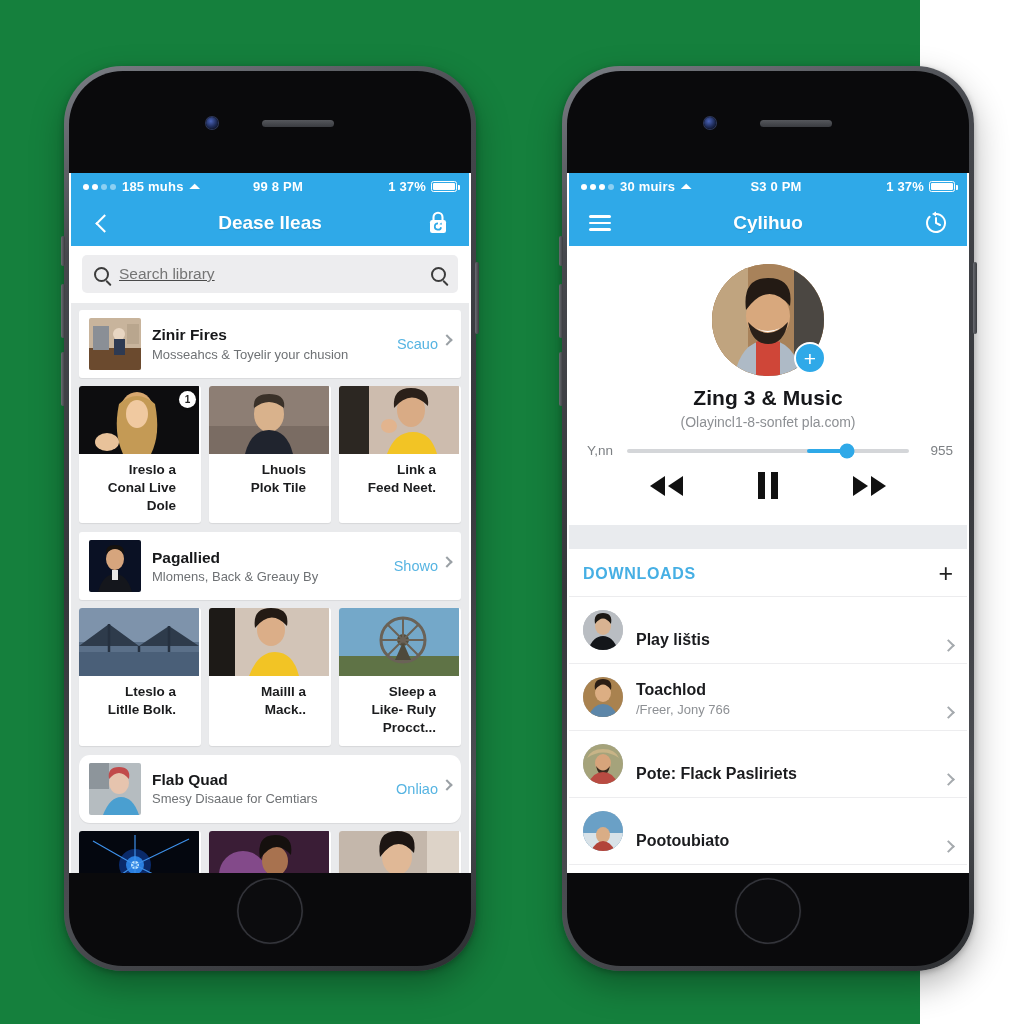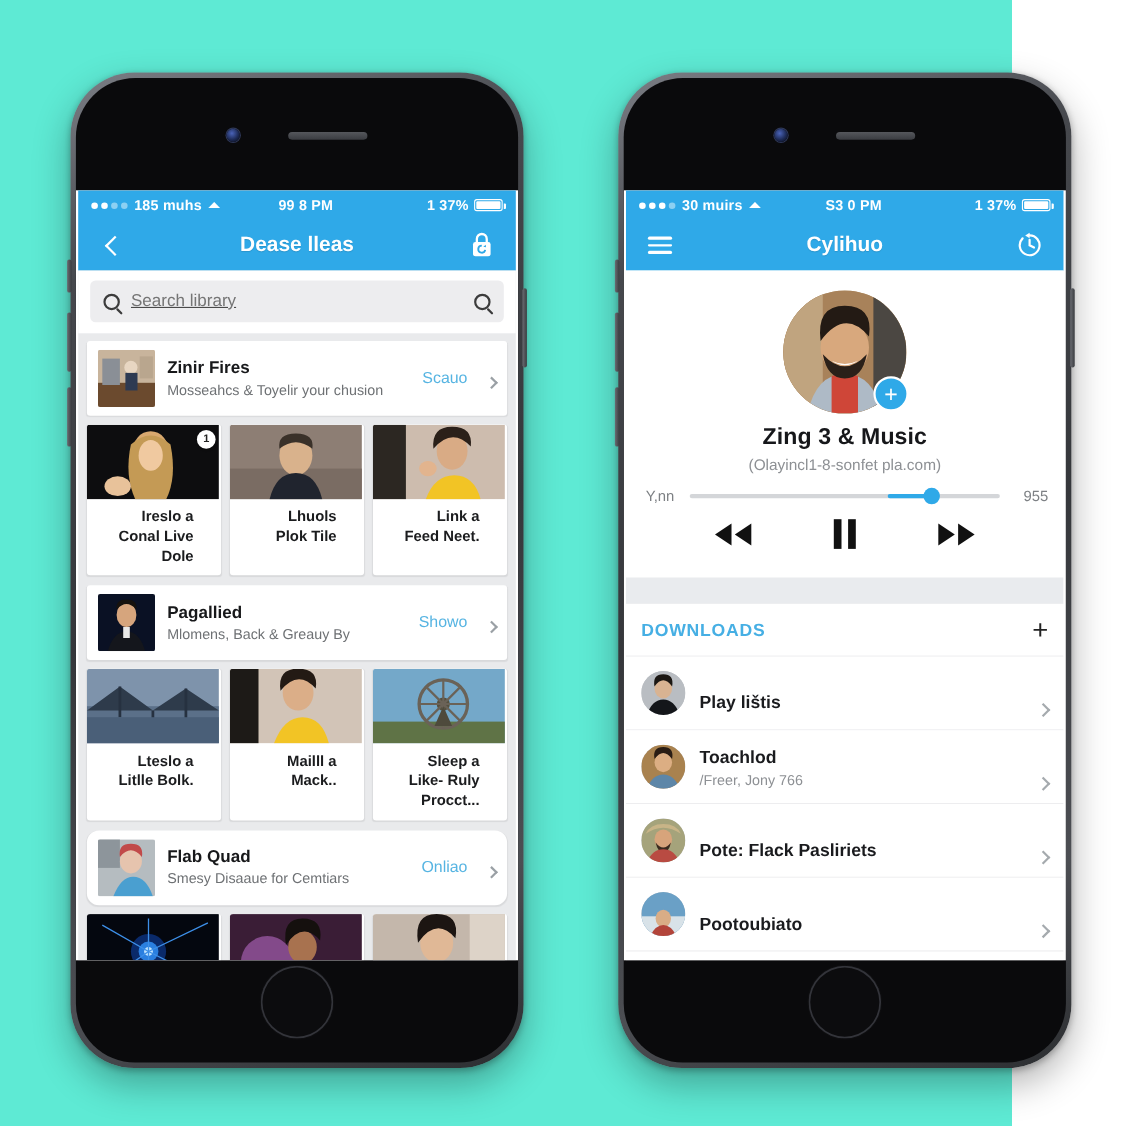--- a/index.html
+++ b/index.html
@@ -12,7 +12,7 @@
   #stage {
     position: relative;
     width: 920px; height: 1024px;
-    background: #5eead4;
+    background: #15803d;
   }
 
   

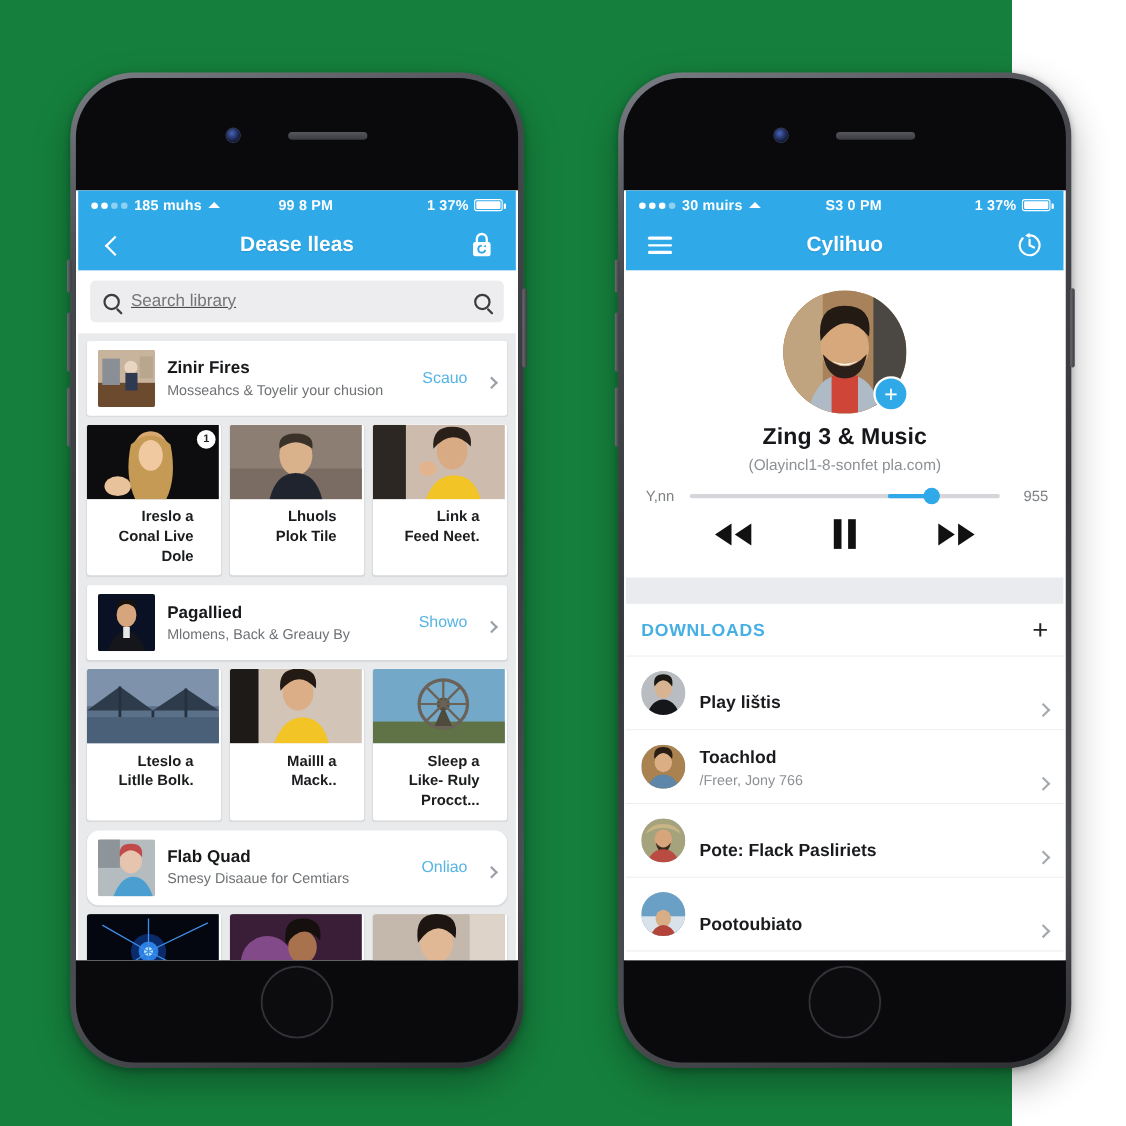--- a/index.html
+++ b/index.html
@@ -166,7 +166,7 @@
   .promo-title { font-size: 15.5px; font-weight: bold; color: #17181a; line-height: 1.25; }
   .promo-sub { font-size: 13px; color: #6e7174; margin-top: 2px; line-height: 1.25;
                white-space: nowrap; overflow: hidden; text-overflow: ellipsis; }
-  .promo-act { display: flex; align-items: flex-end; gap: 18px; flex: 0 0 auto; }
+  .promo-act { display: flex; align-items: flex-start; gap: 5px; flex: 0 0 auto; }
   .promo-act span { font-size: 14.5px; color: #56b4e2; }
   .chev-r {
     width: 8px; height: 8px;

